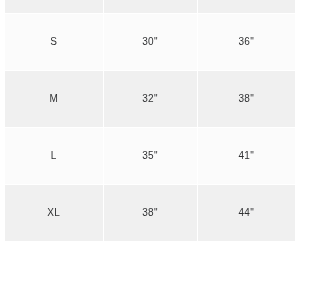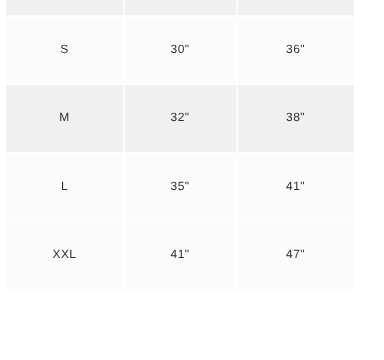--- a/index.html
+++ b/index.html
@@ -115,6 +115,11 @@
             <td class="col-a"><span class="cell-text">35"</span></td>
             <td class="col-b"><span class="cell-text">41"</span></td>
           </tr>
+          <tr class="row-shade">
+            <td class="col-size"><span class="cell-text">XL</span></td>
+            <td class="col-a"><span class="cell-text">38"</span></td>
+            <td class="col-b"><span class="cell-text">44"</span></td>
+          </tr>
           <tr class="row-plain">
             <td class="col-size"><span class="cell-text">XXL</span></td>
             <td class="col-a"><span class="cell-text">41"</span></td>

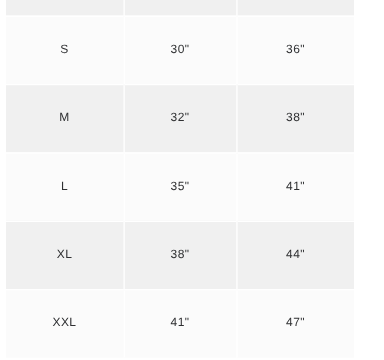--- a/index.html
+++ b/index.html
@@ -120,11 +120,6 @@
             <td class="col-a"><span class="cell-text">38"</span></td>
             <td class="col-b"><span class="cell-text">44"</span></td>
           </tr>
-          <tr class="row-plain">
-            <td class="col-size"><span class="cell-text">XXL</span></td>
-            <td class="col-a"><span class="cell-text">41"</span></td>
-            <td class="col-b"><span class="cell-text">47"</span></td>
-          </tr>
         </tbody>
     </table>
   </div>

